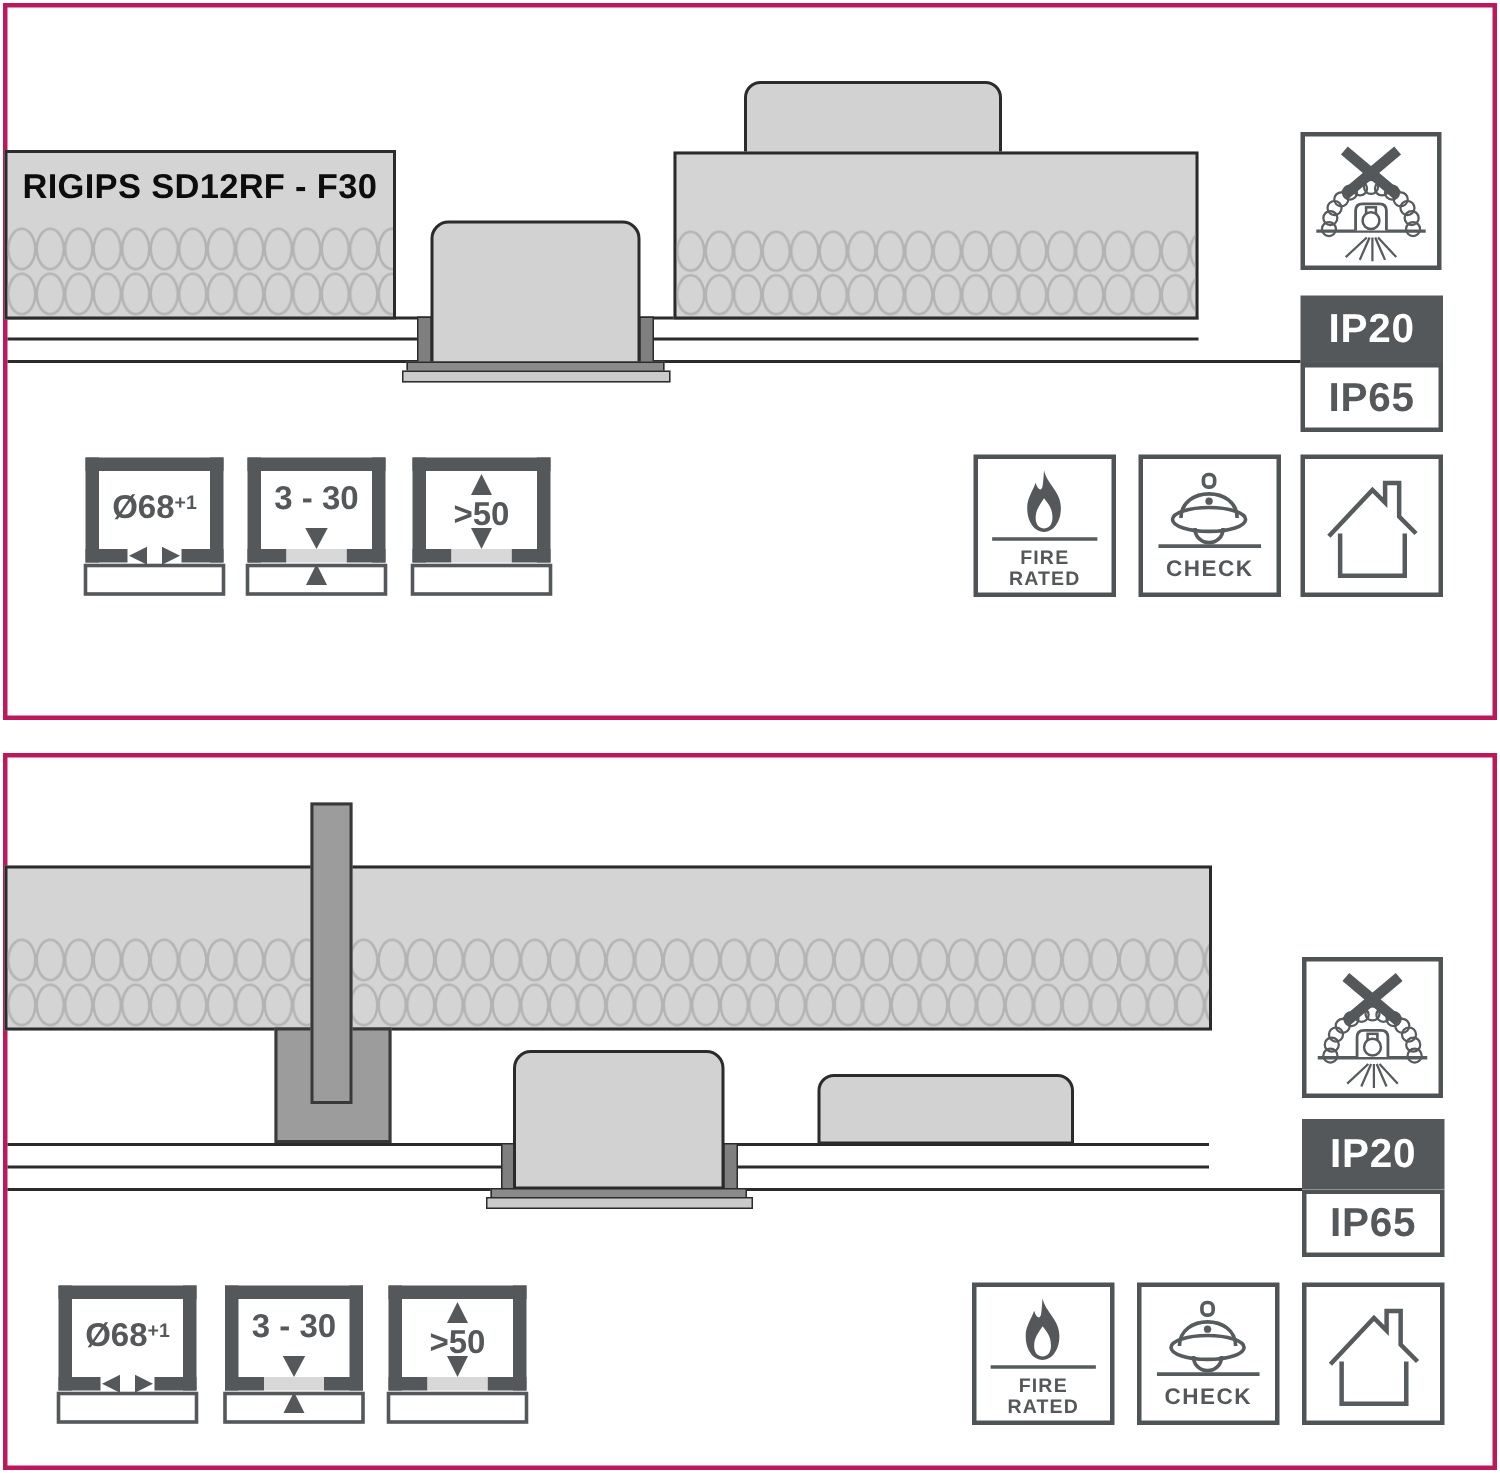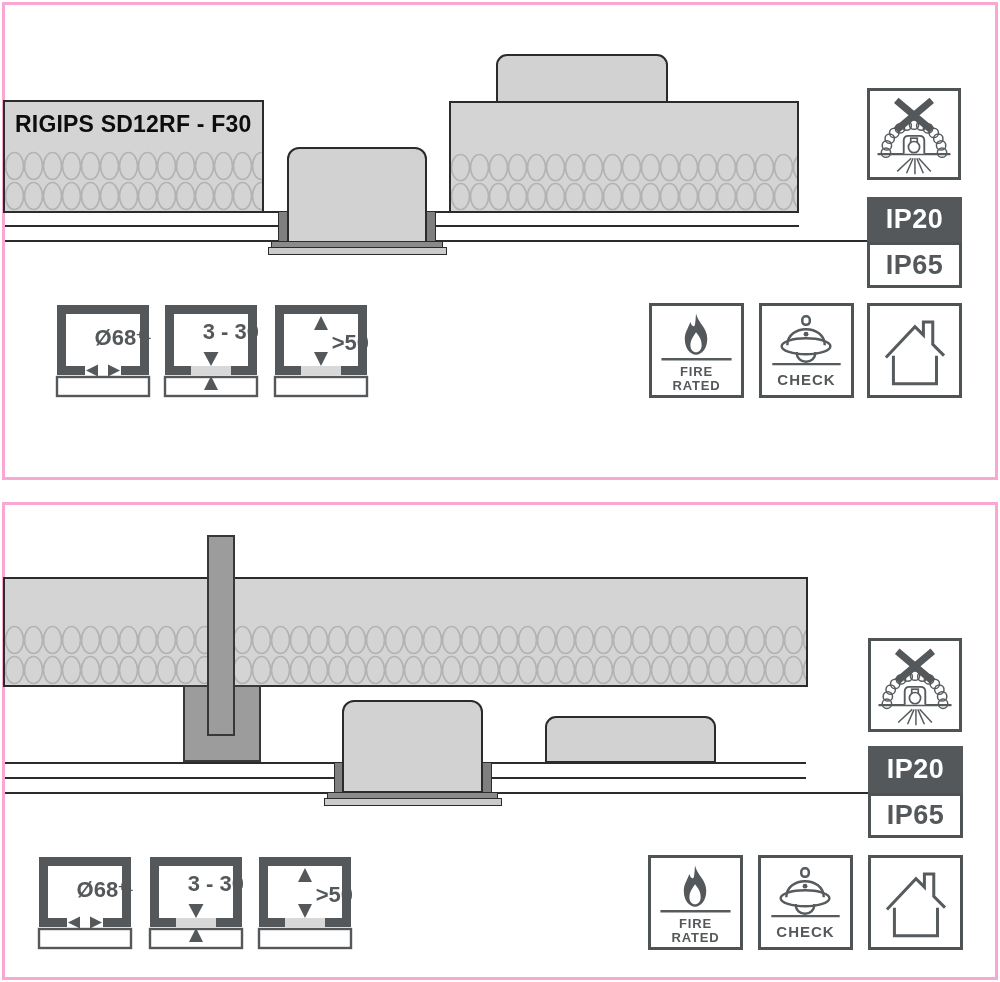--- a/index.html
+++ b/index.html
@@ -5,7 +5,7 @@
   html,body{margin:0;padding:0;background:#fff}
   body{width:1000px;height:982px;position:relative;overflow:hidden;
        font-family:"Liberation Sans",sans-serif;}
-  .panel{position:absolute;left:2px;width:996px;height:478px;border:3px solid #f9a8d4;
+  .panel{position:absolute;left:2px;width:996px;height:478px;border:3px solid #be185d;
          background:#fff;box-sizing:border-box}
   .blk{position:absolute;background:#d4d4d4;border:2px solid #2b2b2b;box-sizing:border-box}
   .blk-label{position:absolute;left:10px;top:9px;font-weight:bold;font-size:23px;color:#0d0d0d;

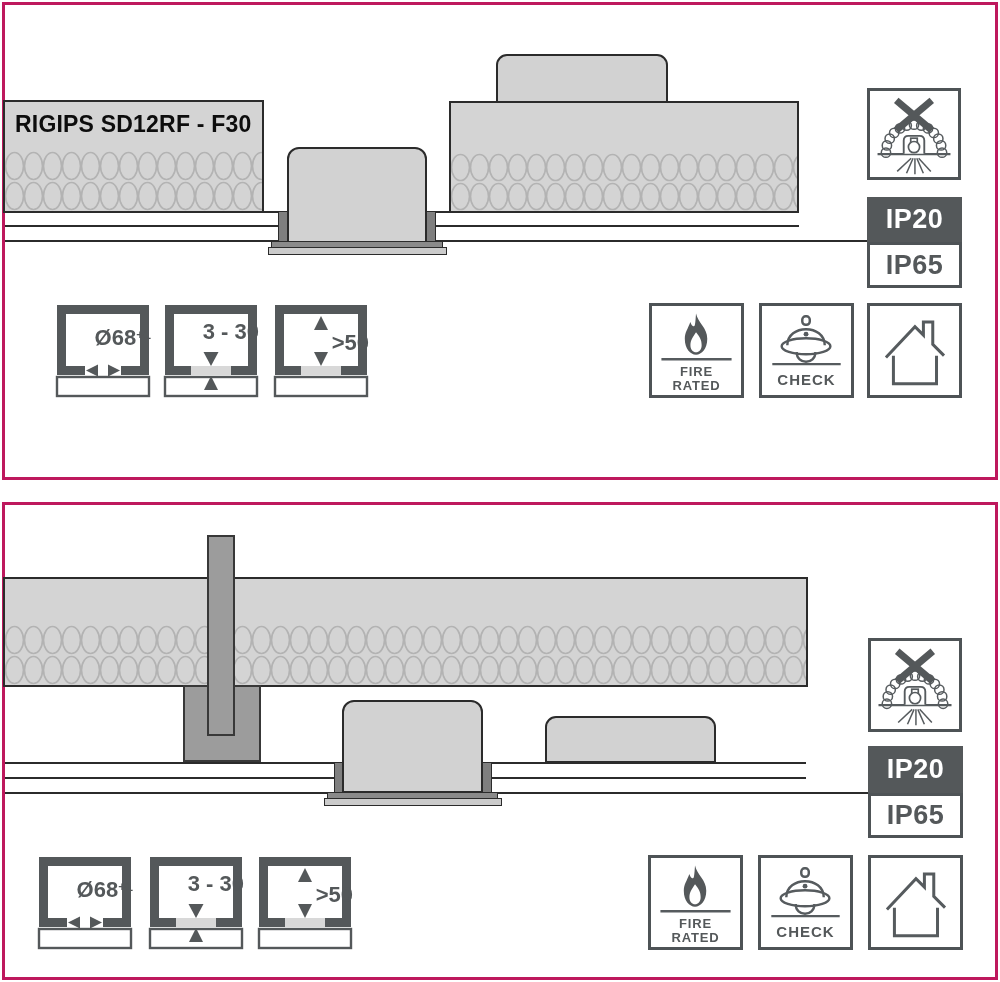--- a/index.html
+++ b/index.html
@@ -28,7 +28,7 @@
   .ip65{background:#fff;color:#54585a;border:3px solid #4e5356}
   .dimbox{position:absolute;width:96px;height:95px}
   .dimbox svg{position:absolute;left:0;top:0}
-  .dimlabel{position:absolute;left:0;width:100%;text-align:right;font-weight:bold;
+  .dimlabel{position:absolute;left:0;width:100%;text-align:center;font-weight:bold;
             font-size:22px;color:#54585a;white-space:nowrap}
   .dimlabel sup{font-size:13px;vertical-align:6px}
   .cap{position:absolute;left:0;width:100%;text-align:center;font-weight:bold;color:#54585a}

